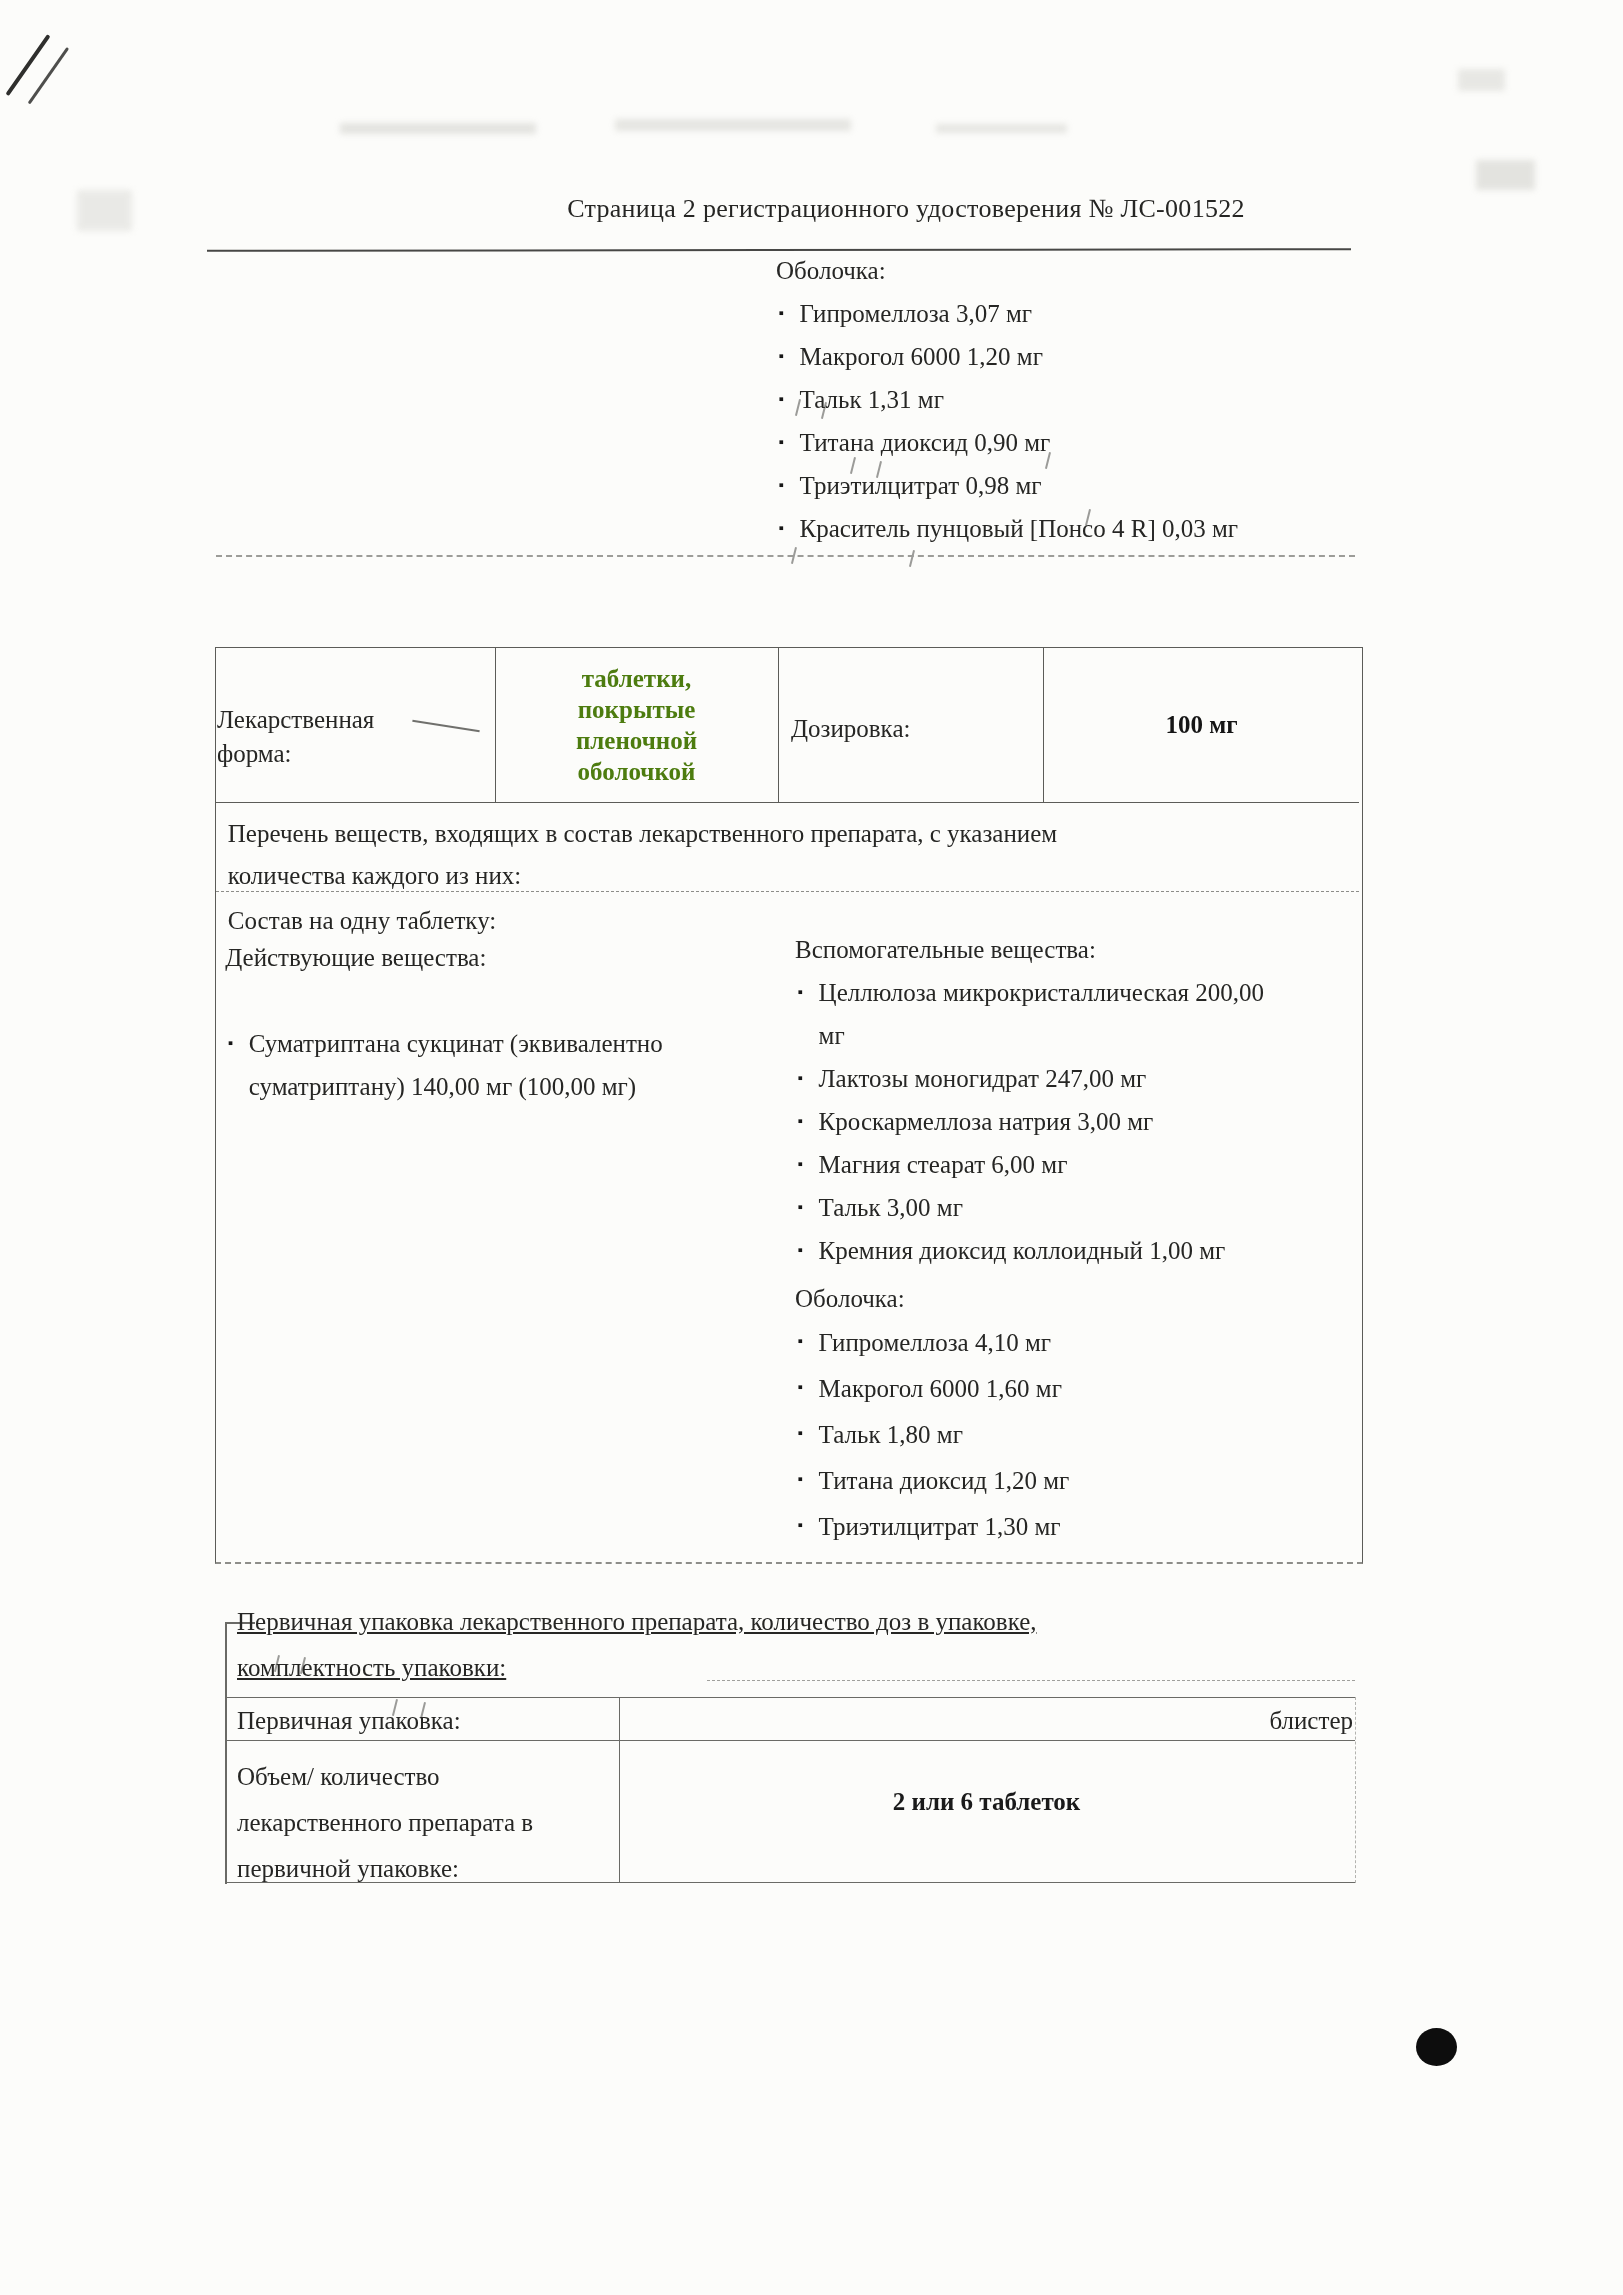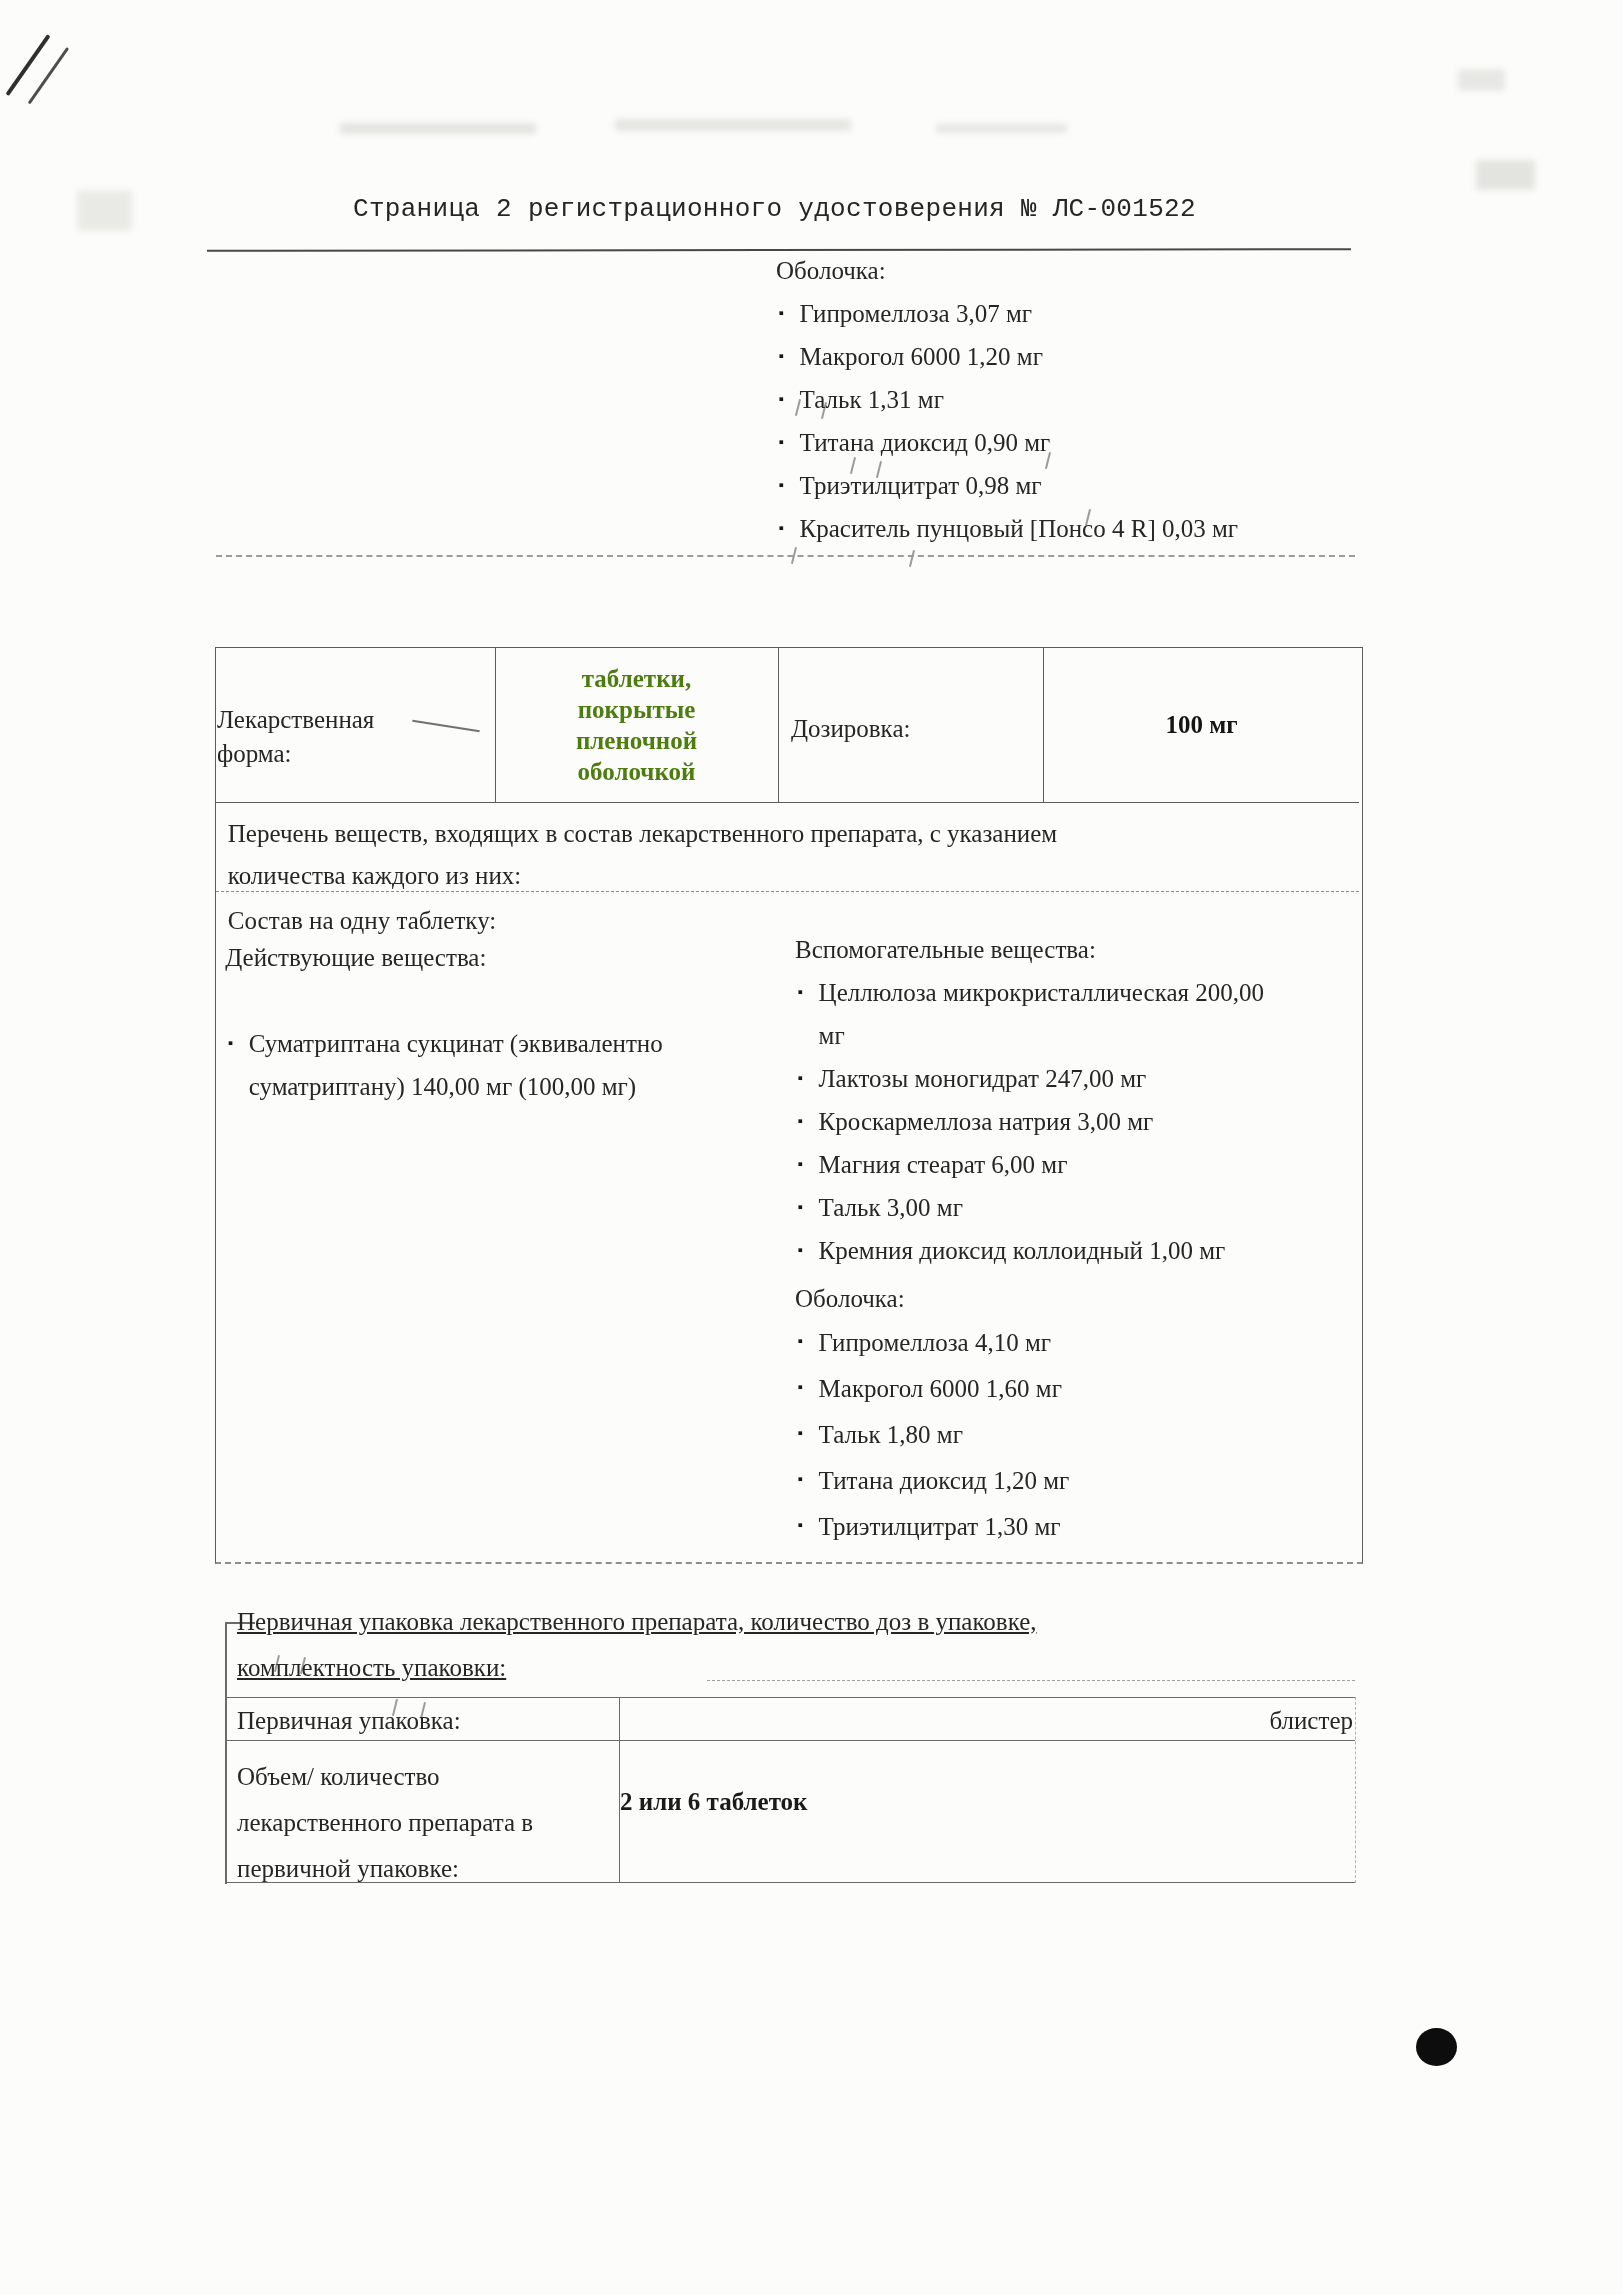--- a/index.html
+++ b/index.html
@@ -16,7 +16,7 @@
   .abs{position:absolute;}
 
   
-  .doc-header{top:194px;left:353px;width:1106px;text-align:left;font-size:26px;letter-spacing:0.3px;font-family:Liberation Mono, monospace;}
+  .doc-header{top:194px;left:353px;width:1106px;text-align:center;font-size:26px;letter-spacing:0.3px;}
   .header-rule{top:249px;left:207px;width:1144px;border-top:2px solid #474745;transform:rotate(-.08deg);}
 
   

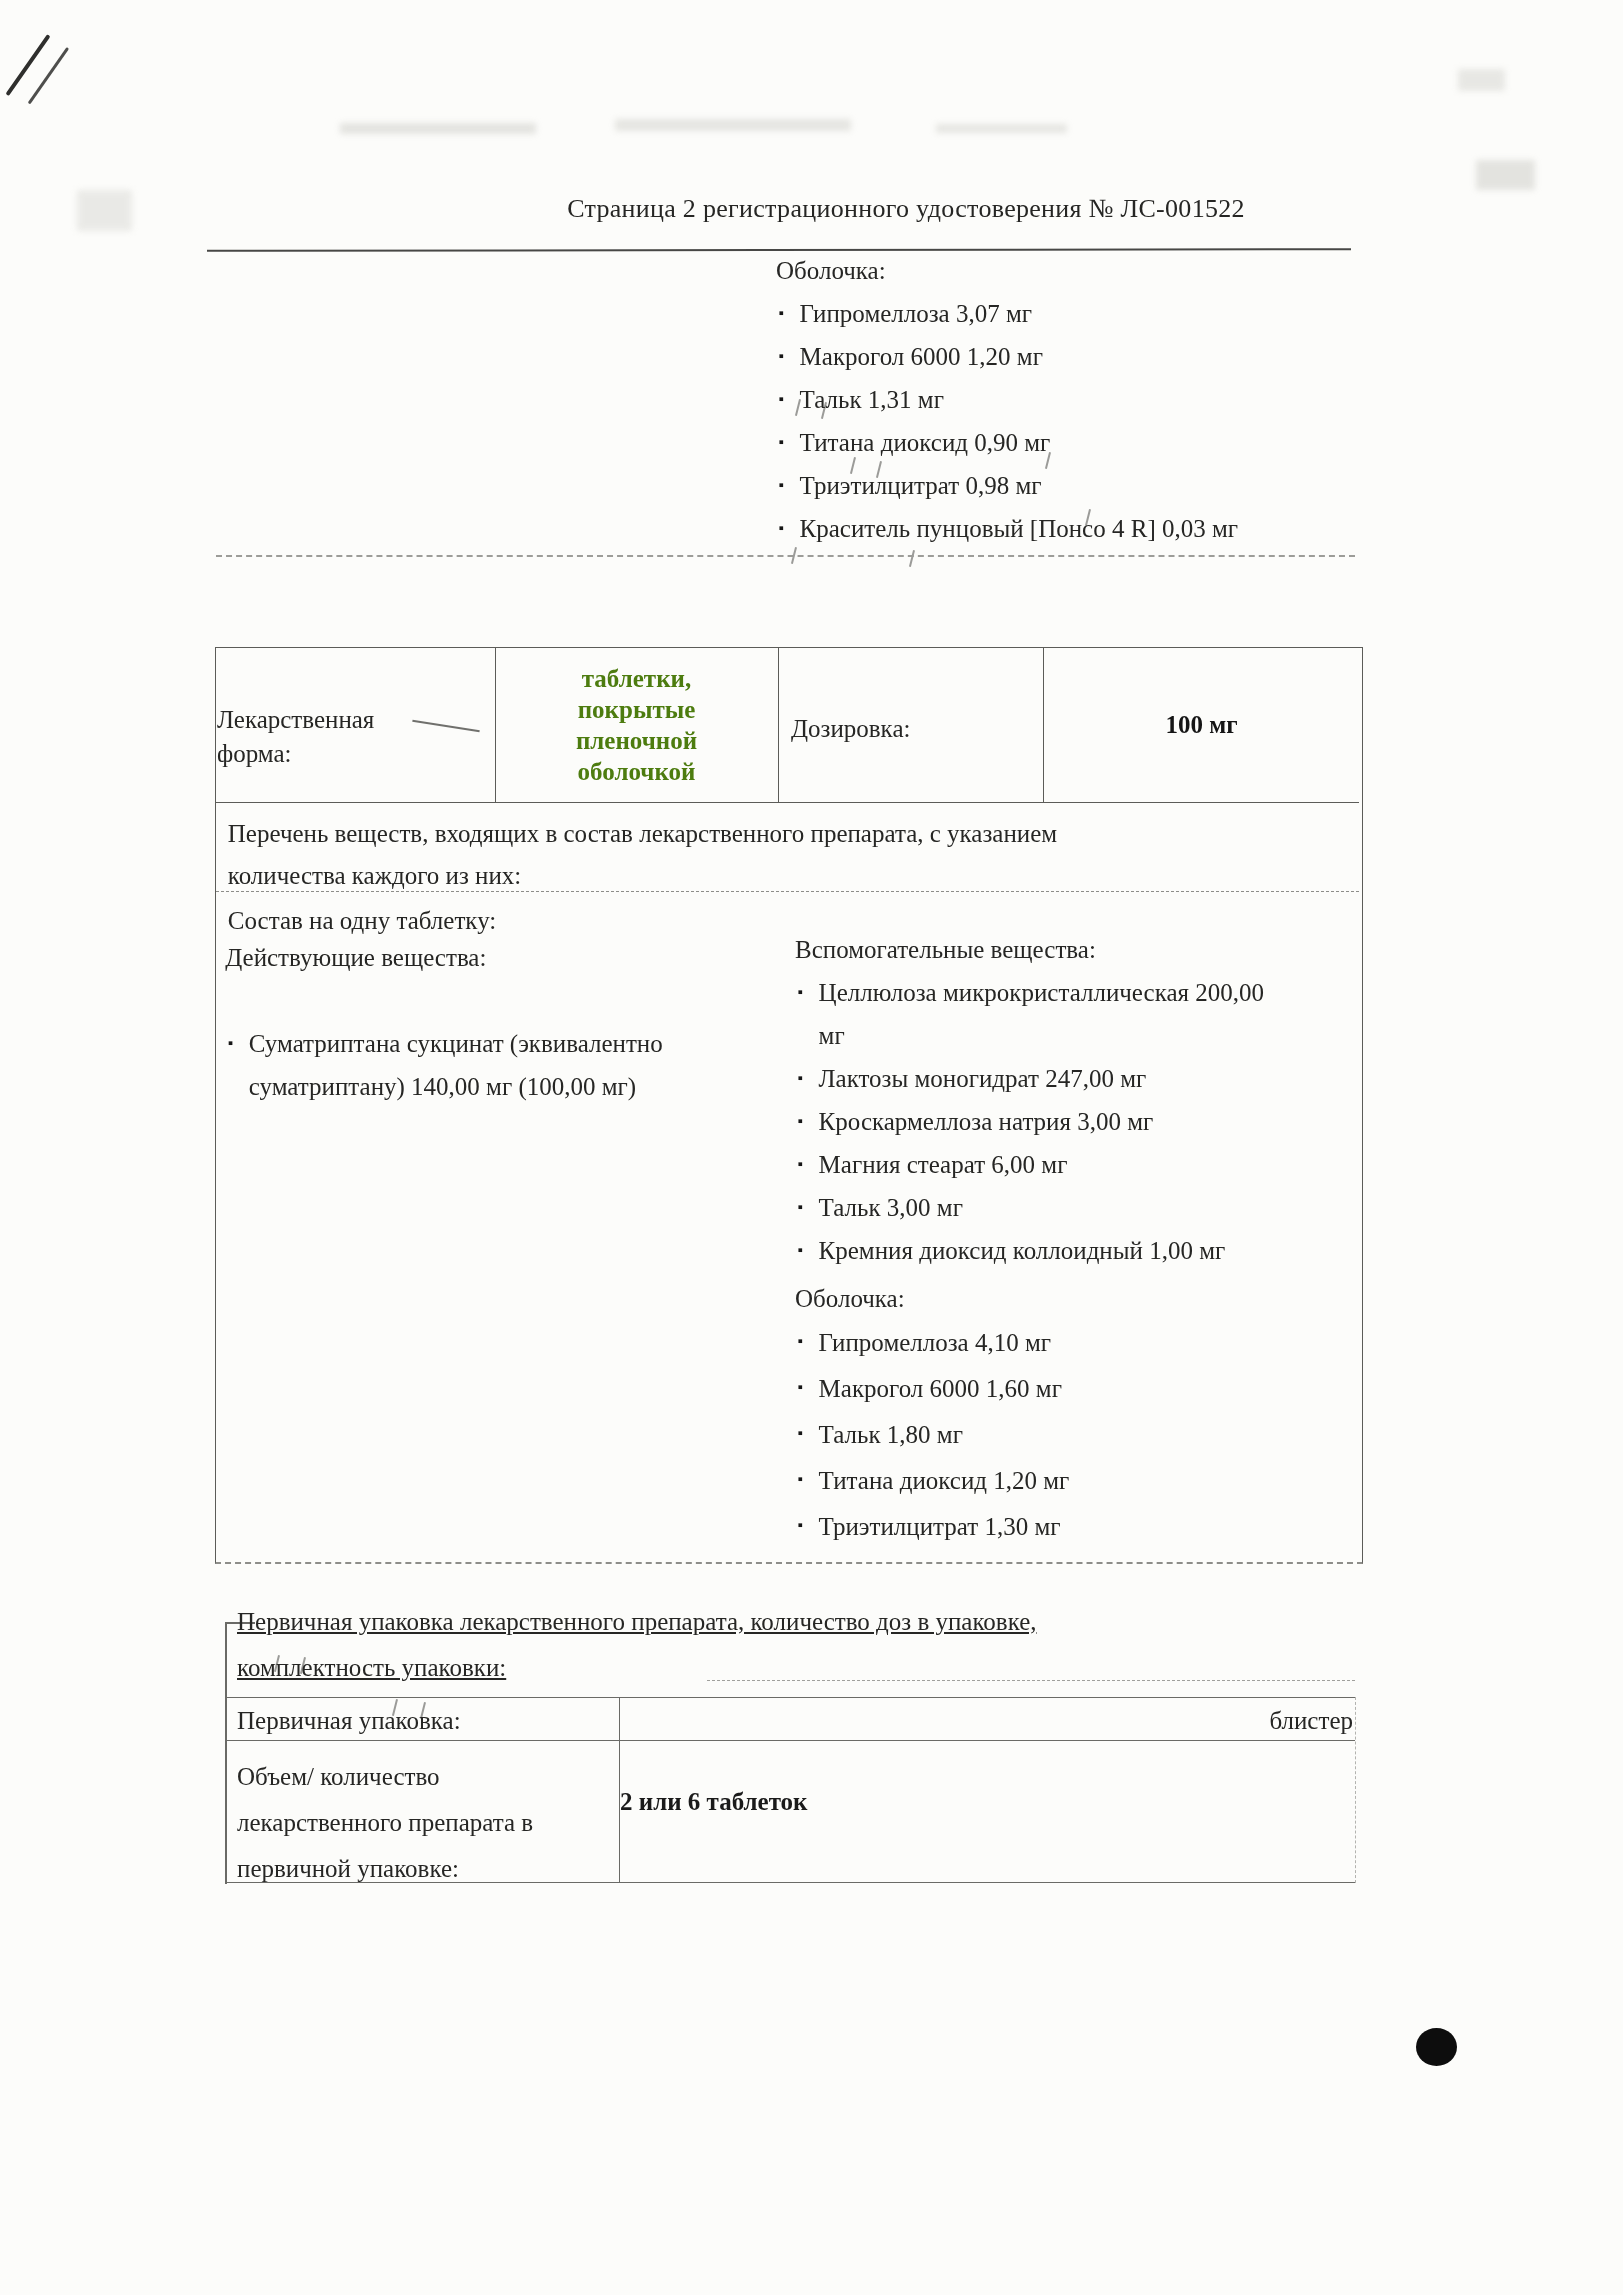--- a/index.html
+++ b/index.html
@@ -67,7 +67,7 @@
   .pack-row1-label{left:237px;top:1704px;line-height:33px;}
   .pack-row1-value{left:620px;top:1702px;width:733px;text-align:right;line-height:37px;}
   .pack-row2-label{left:237px;top:1754px;width:367px;line-height:46px;}
-  .pack-row2-value{left:620px;top:1788px;width:733px;font-weight:600;color:#1a1a1a;}
+  .pack-row2-value{left:620px;top:1788px;width:733px;text-align:center;font-weight:600;color:#1a1a1a;}
 
   .punch-hole{left:1416px;top:2028px;width:41px;height:38px;background:#0d0d0d;border-radius:50%;}
 

